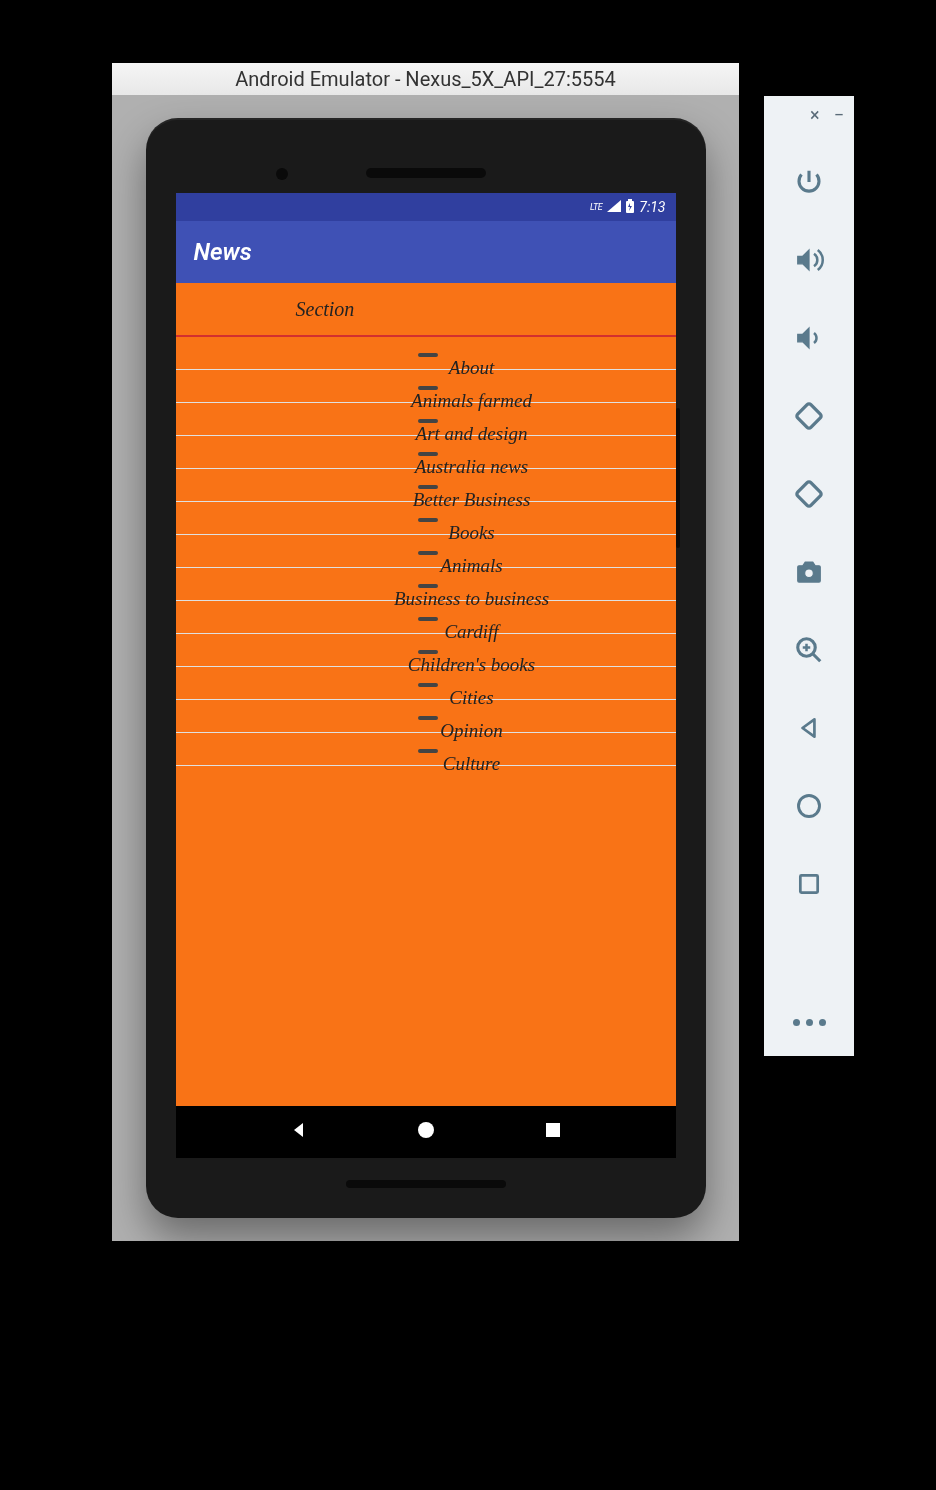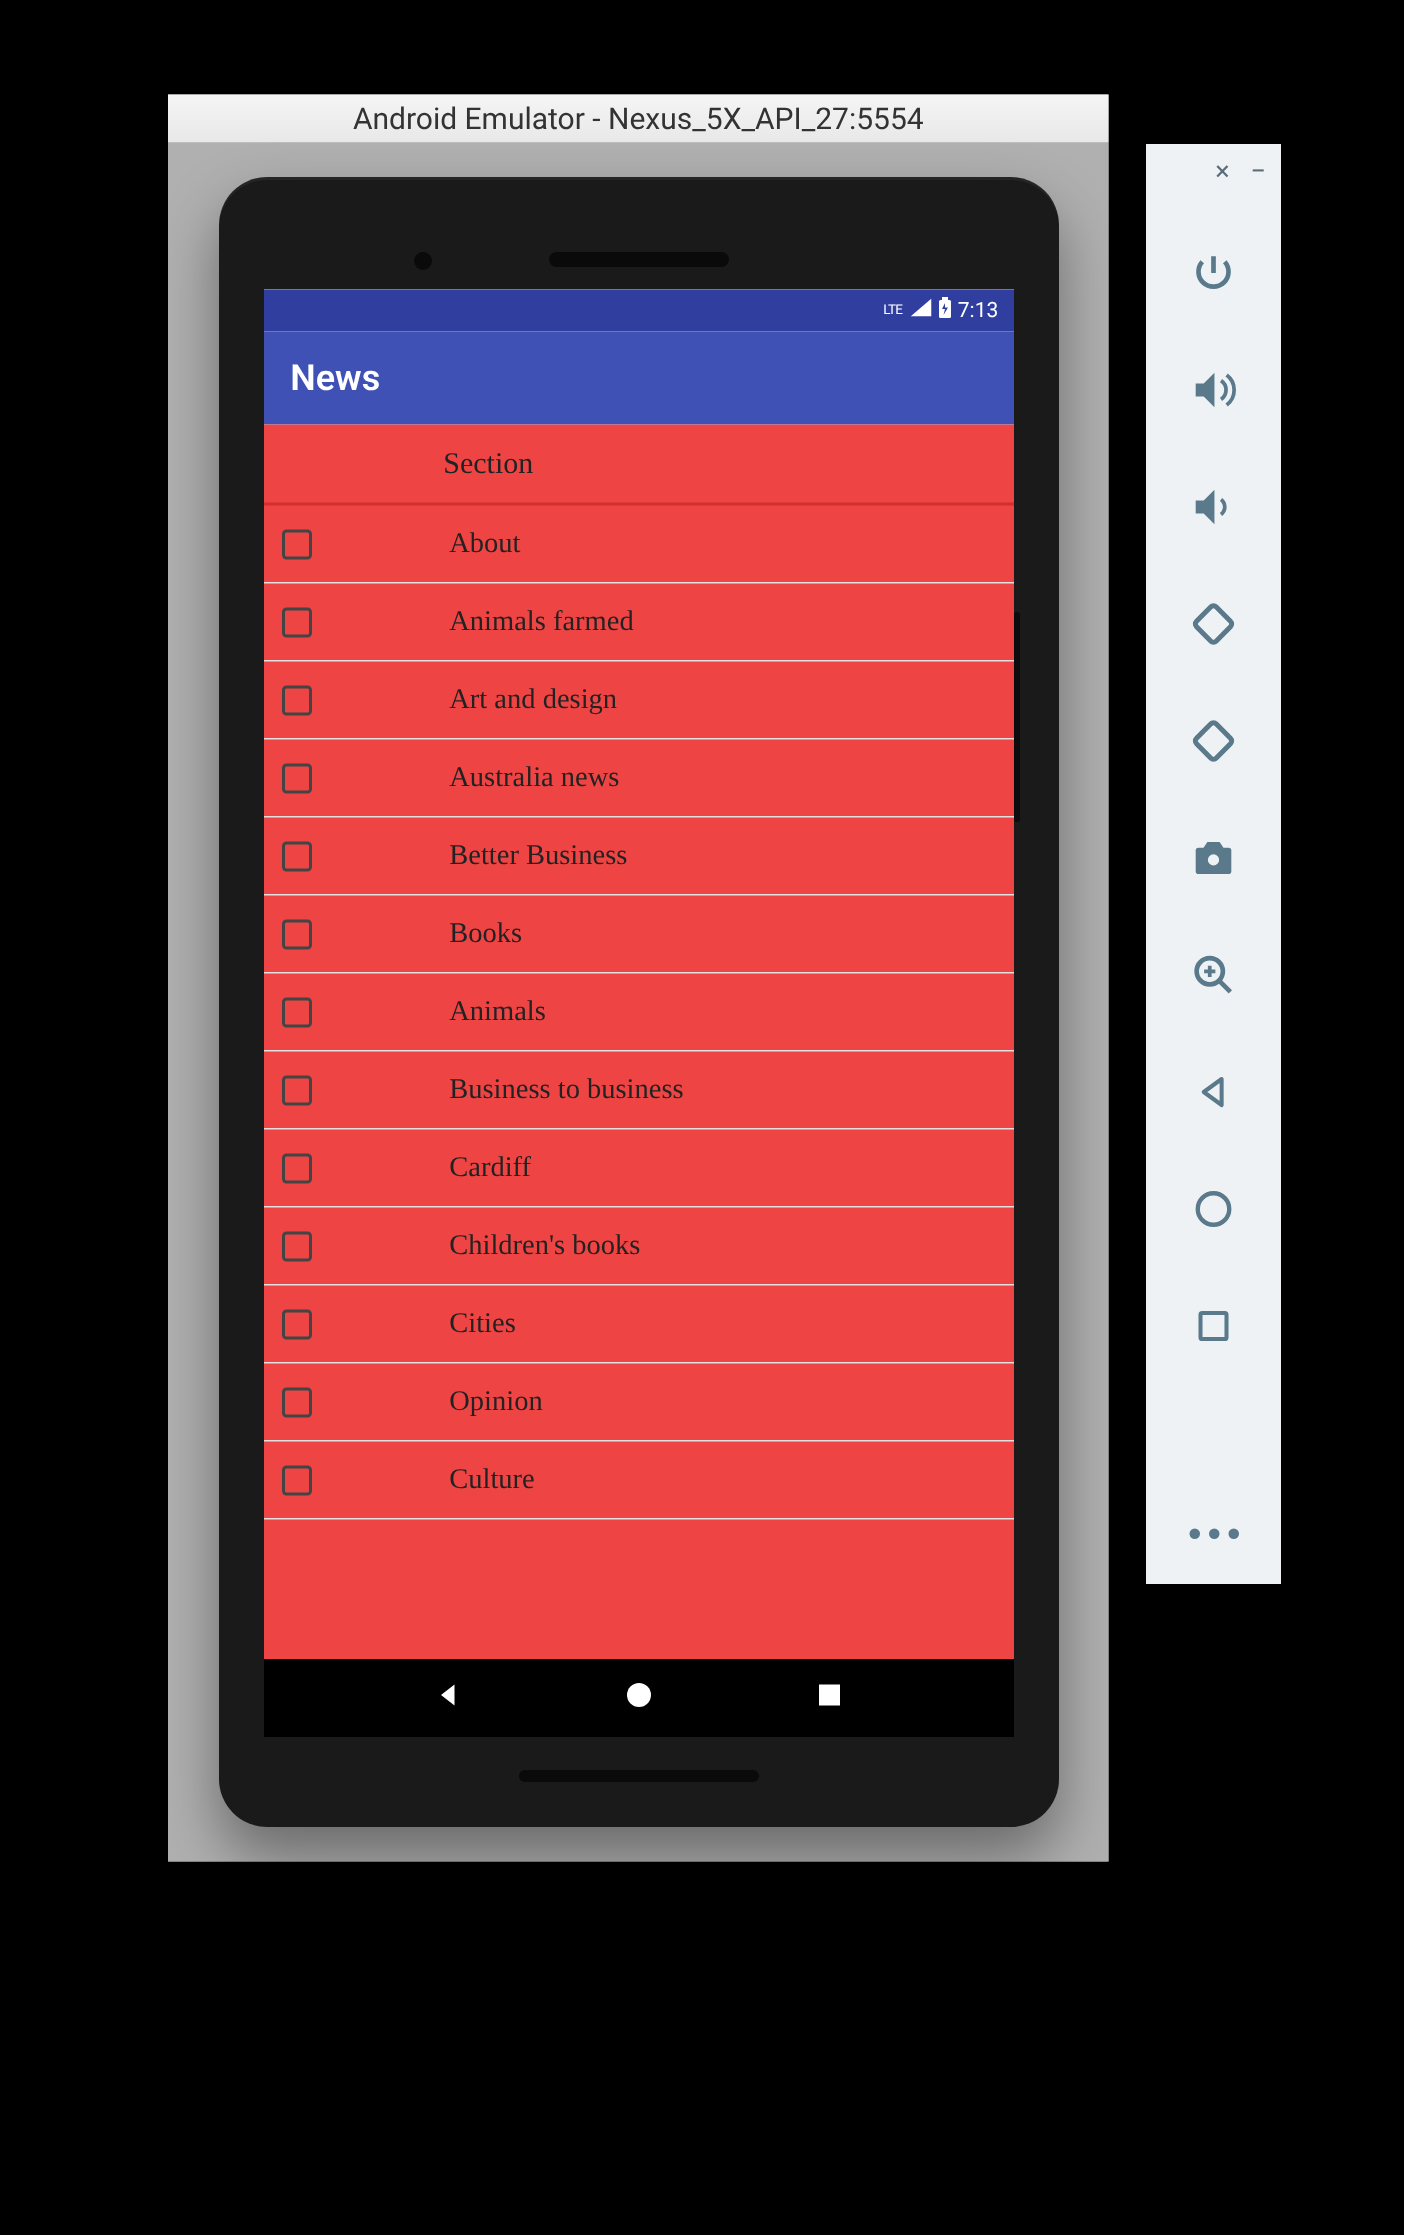--- a/index.html
+++ b/index.html
@@ -48,6 +48,7 @@
     padding: 75px 30px 60px 30px;
     display: flex;
     flex-direction: column;
+    font-style: italic;
   }
   .speaker {
     position: absolute;

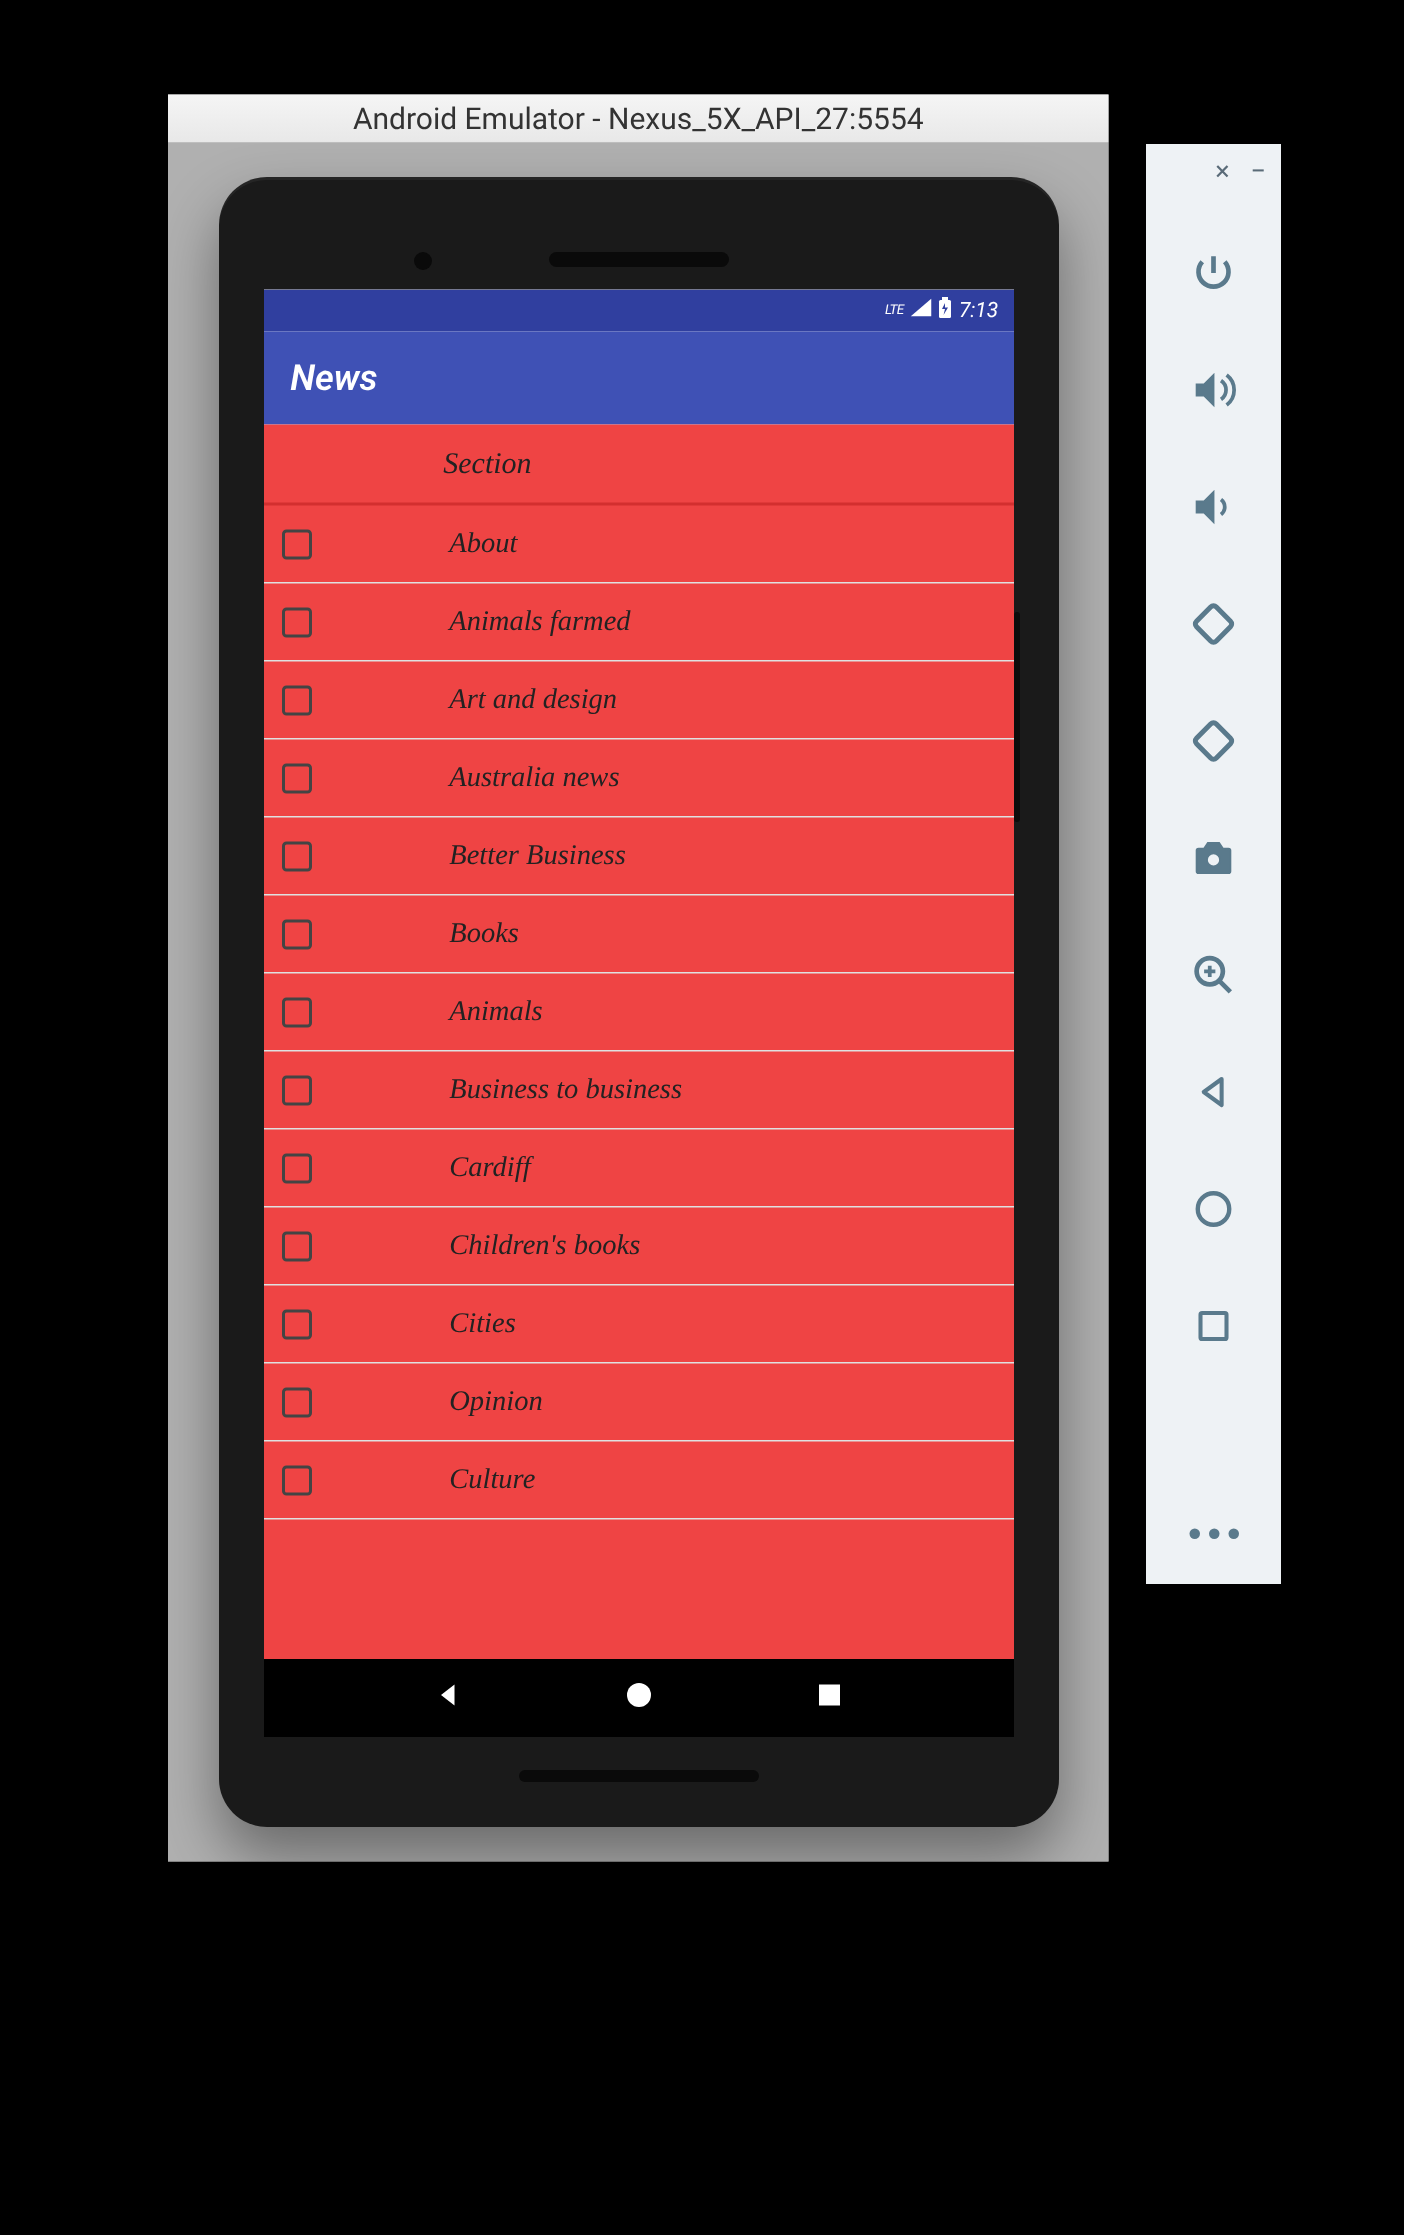--- a/index.html
+++ b/index.html
@@ -113,7 +113,7 @@
   }
   .content {
     flex: 1;
-    background: #ef4444;
+    background: #f97316;
     overflow: hidden;
     position: relative;
     text-align: right;

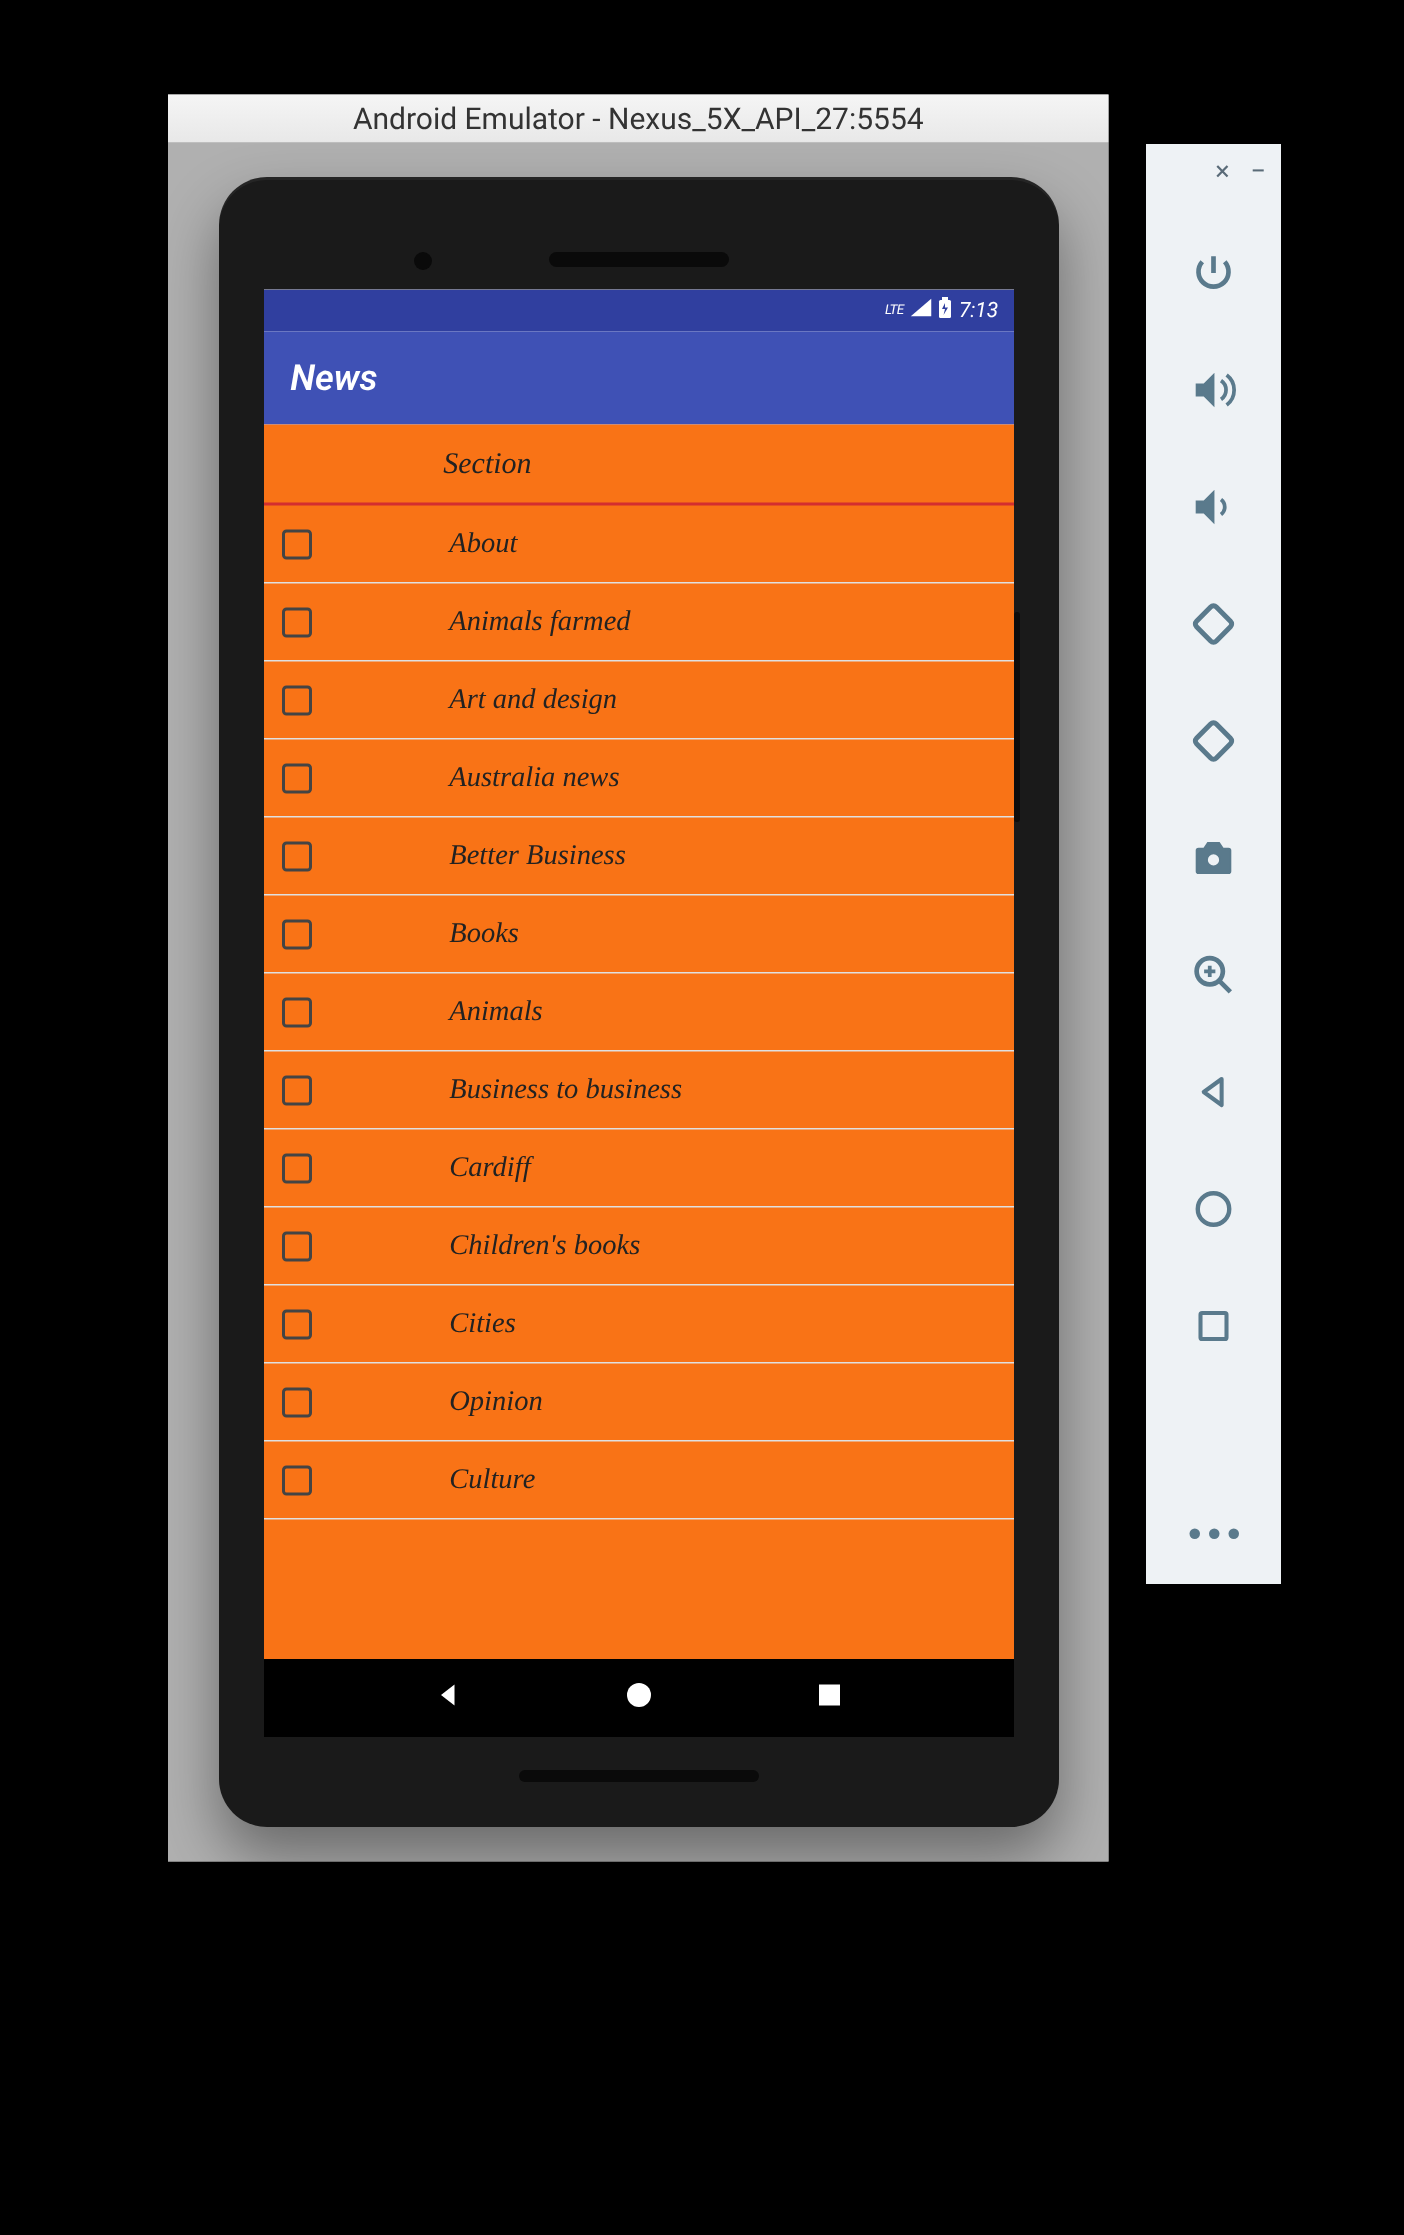--- a/index.html
+++ b/index.html
@@ -133,11 +133,12 @@
     flex-direction: column;
   }
   .list-row {
-    height: 52px;
+    height: 32px;
     display: flex;
     align-items: center;
     border-bottom: 1px solid #e0e0e0;
-    padding: 4px 8px;
+    padding: 16px 8px;
+    flex-direction: column;
   }
   .checkbox {
     width: 20px;

